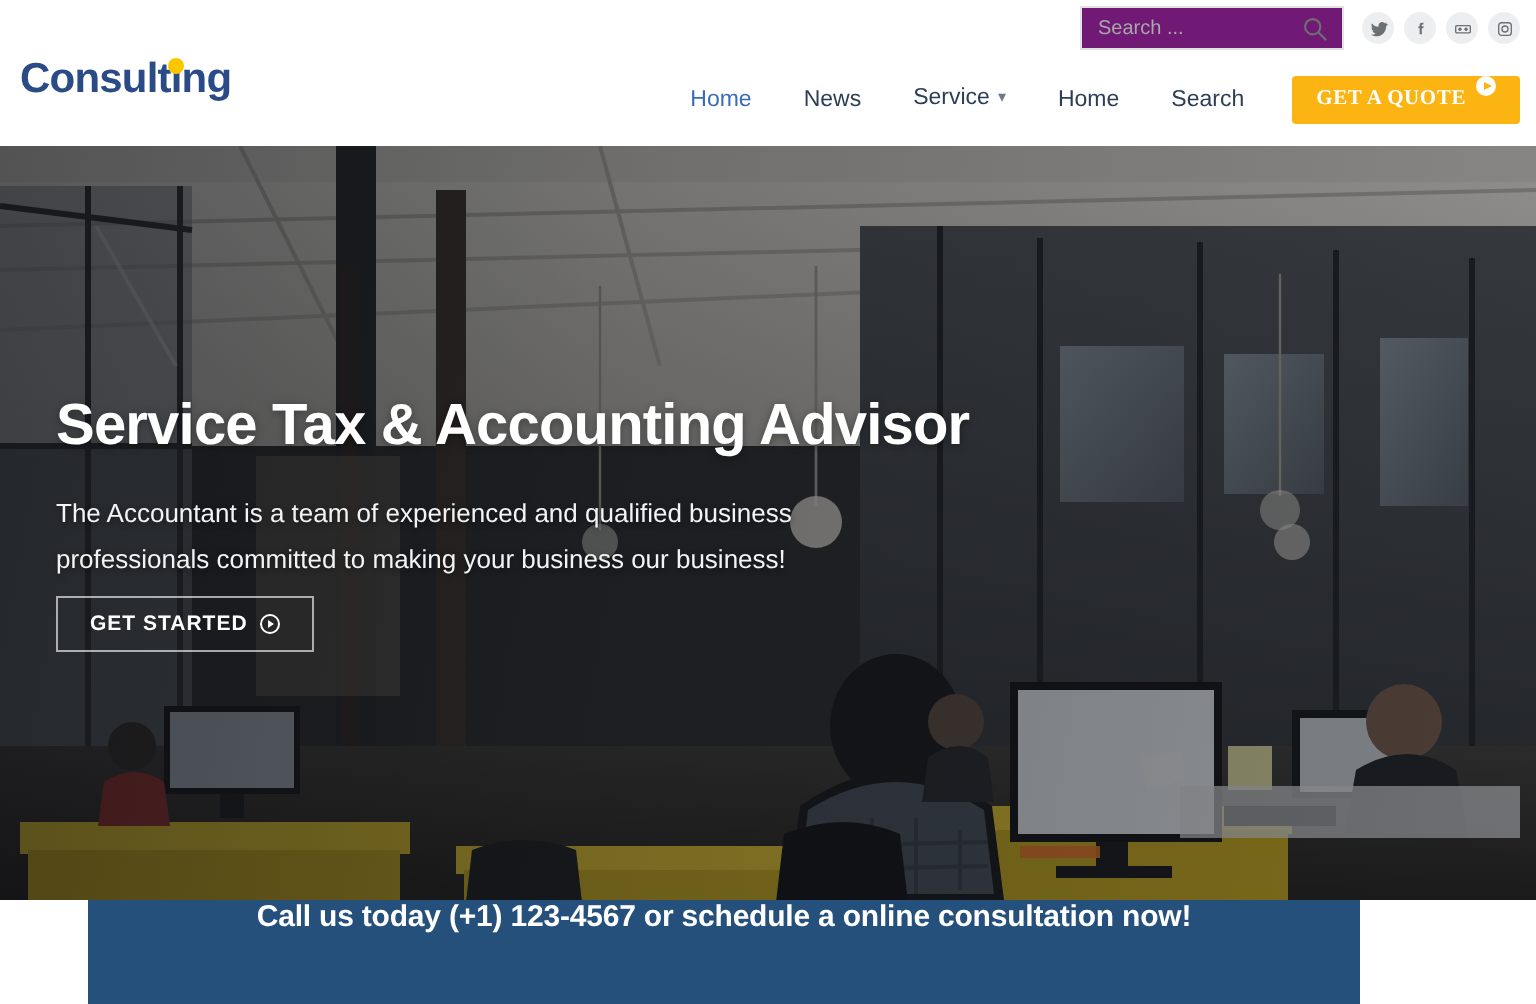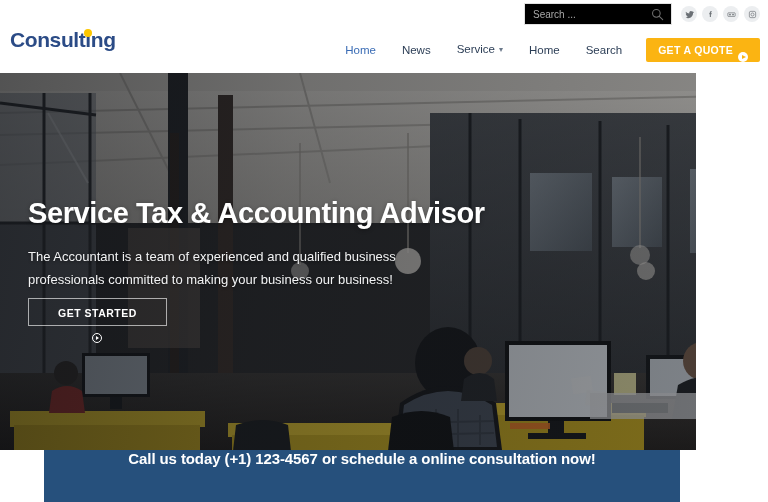--- a/index.html
+++ b/index.html
@@ -20,8 +20,8 @@
   }
   .search-box {
     position:relative;
-    width:148px; height:22px;
-    border:1px solid #e2e2e2; background:#000000;
+    width:132px; height:22px;
+    border:1px solid #e2e2e2; background:#701a75;
     display:flex; align-items:center;
   }
   .search-input {

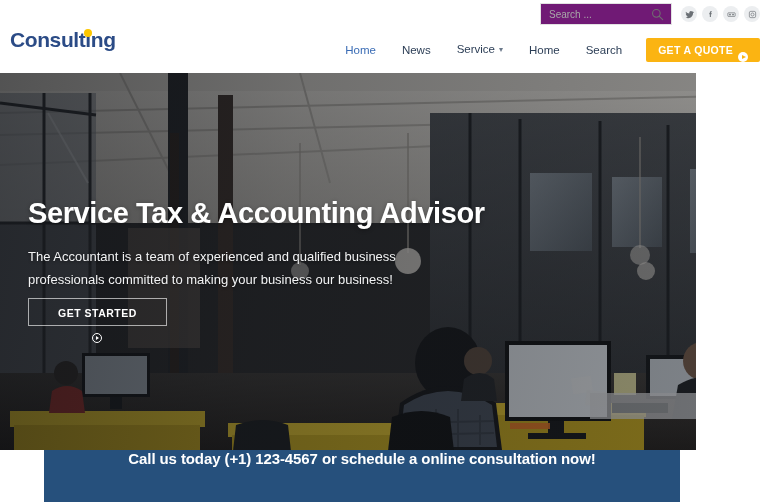--- a/index.html
+++ b/index.html
@@ -80,8 +80,8 @@
     font-size:10.5px; font-weight:bold; letter-spacing:0.3px;
     padding:0 12px; height:24px; line-height:24px;
     border:none; border-radius:2px; cursor:pointer;
-    display:flex; align-items:flex-end; gap:5px;
-    font-family:Liberation Sans, sans-serif;
+    display:flex; align-items:flex-start; gap:5px;
+    font-family:Liberation Serif, serif;
   }
   .circle-arrow {
     width:10px; height:10px; border-radius:50%;

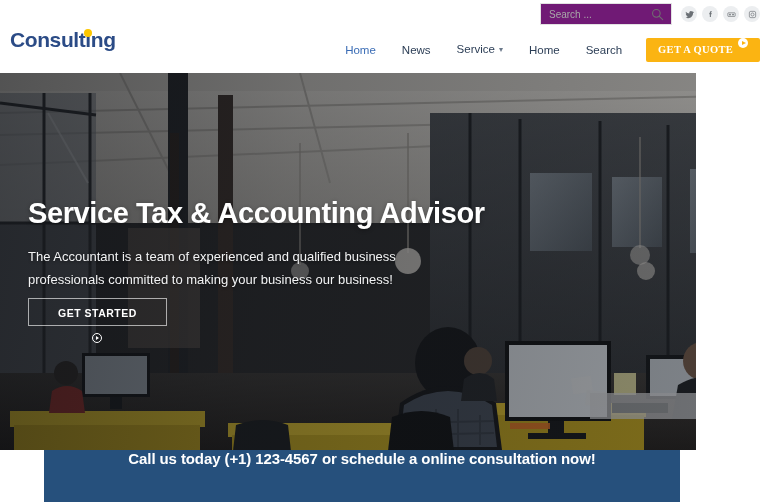--- a/index.html
+++ b/index.html
@@ -98,7 +98,7 @@
 
   
   .hero {
-    position:relative; width:696px; height:377px;
+    position:relative; width:768px; height:377px;
     overflow:hidden; background:#2a2b2d;
   }
   .hero-photo { position:absolute; inset:0; }

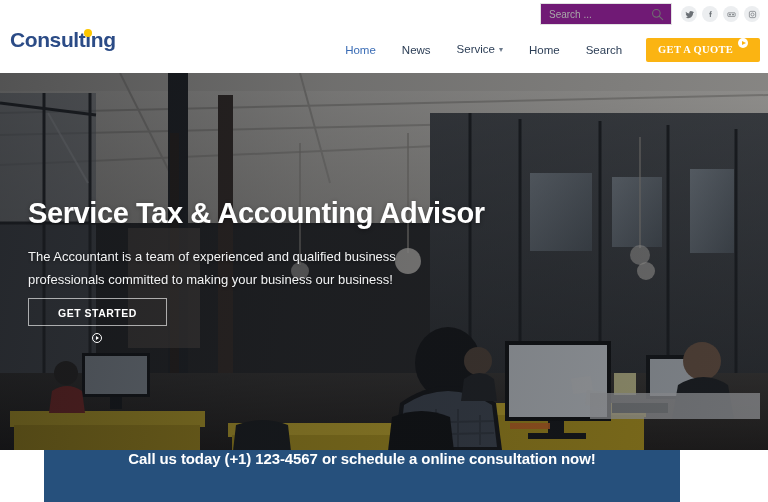--- a/index.html
+++ b/index.html
@@ -127,10 +127,9 @@
     border:1px solid rgba(255,255,255,0.62);
     background:transparent; color:#ffffff;
     font-size:10.5px; font-weight:bold; letter-spacing:0.5px;
-    padding:0 29px; height:28px; line-height:28px;
+    padding:0 16px; height:28px; line-height:28px;
     cursor:pointer; display:flex; align-items:center; gap:6px;
     font-family:"Liberation Sans", sans-serif;
-    flex-direction:column;
   }
   .circle-arrow-w {
     width:10px; height:10px; border-radius:50%;

